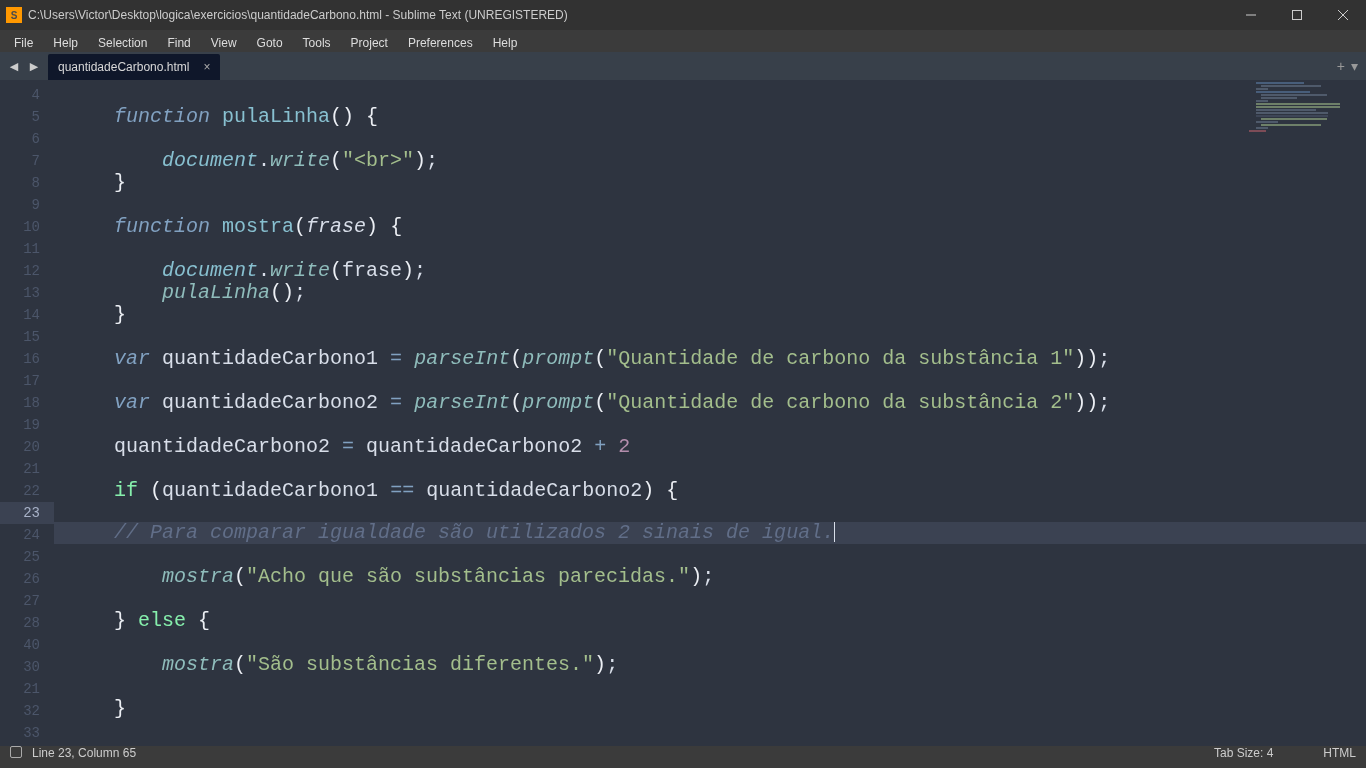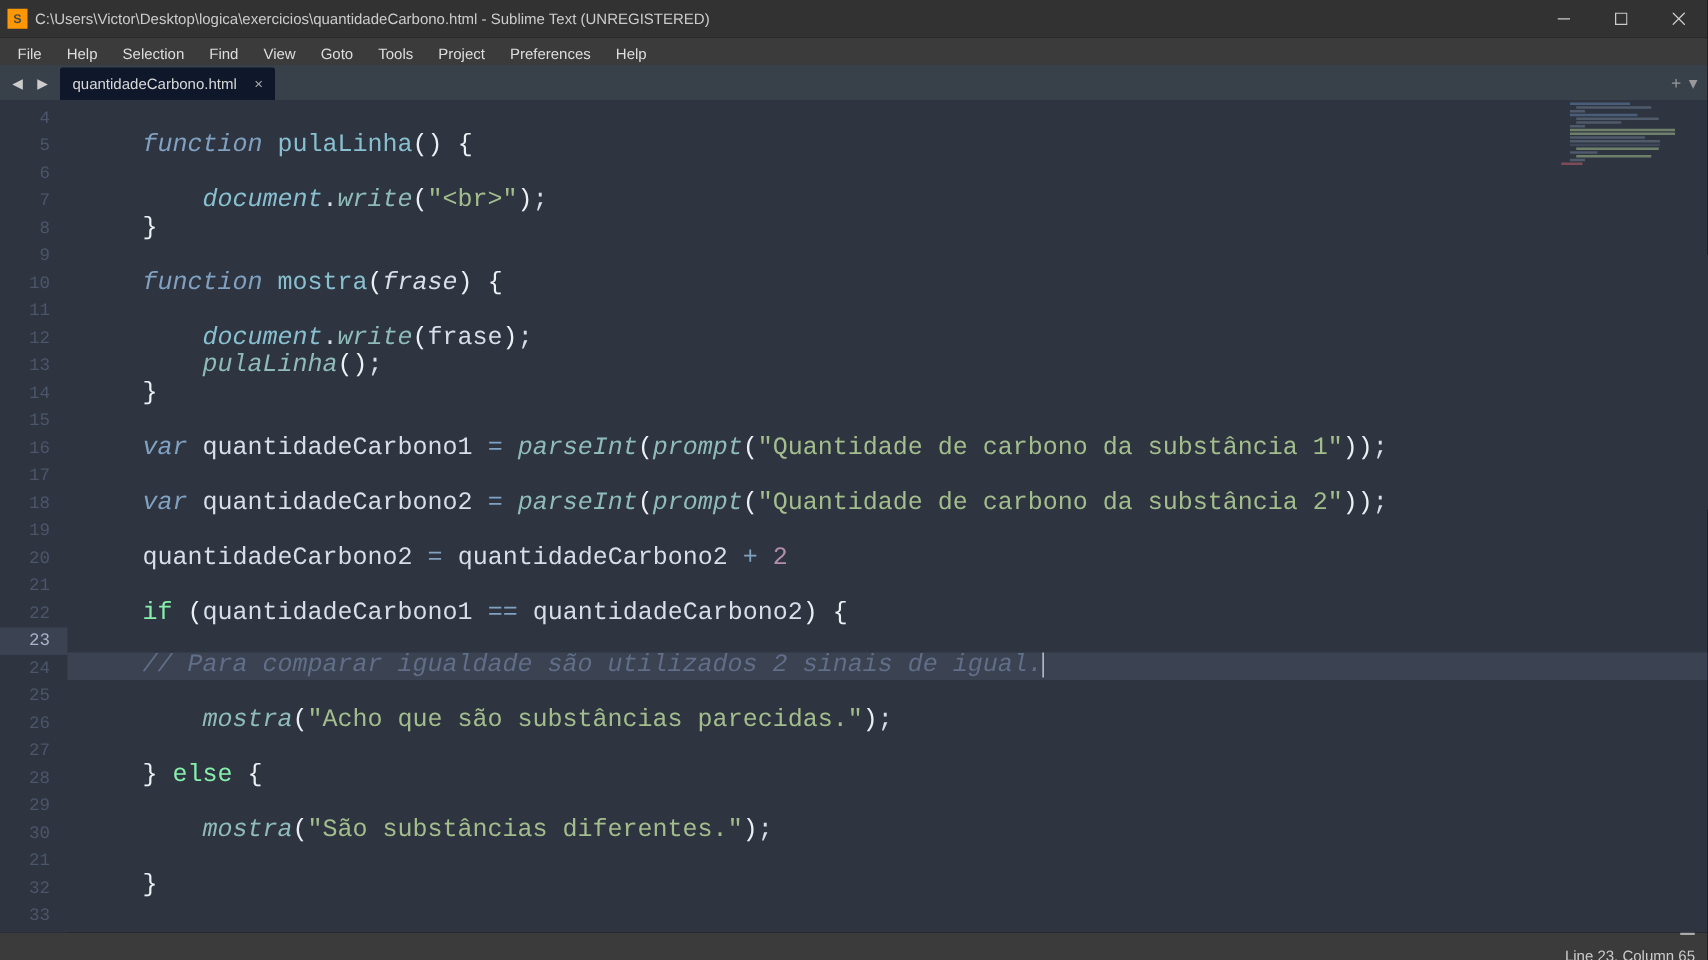--- a/index.html
+++ b/index.html
@@ -251,7 +251,7 @@
       <div class="ln">26</div>
       <div class="ln">27</div>
       <div class="ln">28</div>
-      <div class="ln">29</div>
+      <div class="ln">40</div>
       <div class="ln">30</div>
       <div class="ln">21</div>
       <div class="ln">32</div>

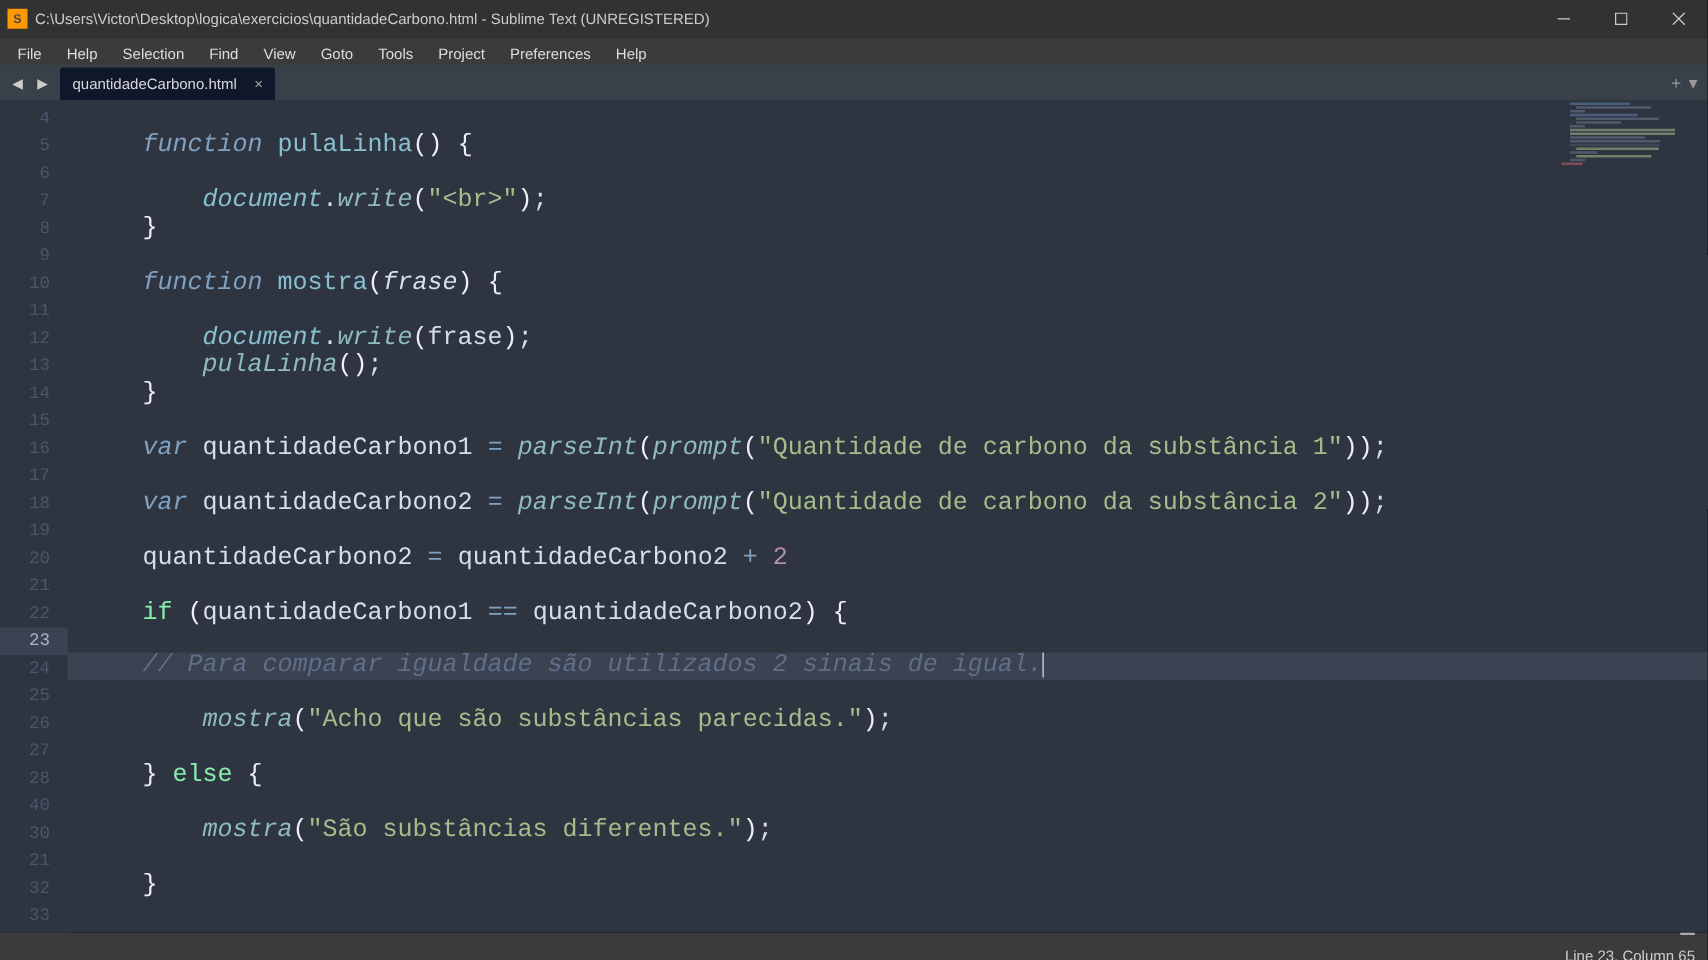--- a/index.html
+++ b/index.html
@@ -156,12 +156,11 @@
   height: 22px;
   background: #3b3b3b;
   display: flex;
-  align-items: flex-end;
+  align-items: flex-start;
   font-size: 12px;
   color: #ccc;
   padding: 0 10px;
   gap: 10px;
-  flex-direction: column;
 }
 .statusbar .sb-spacer { flex: 1; }
 .sb-icon {

